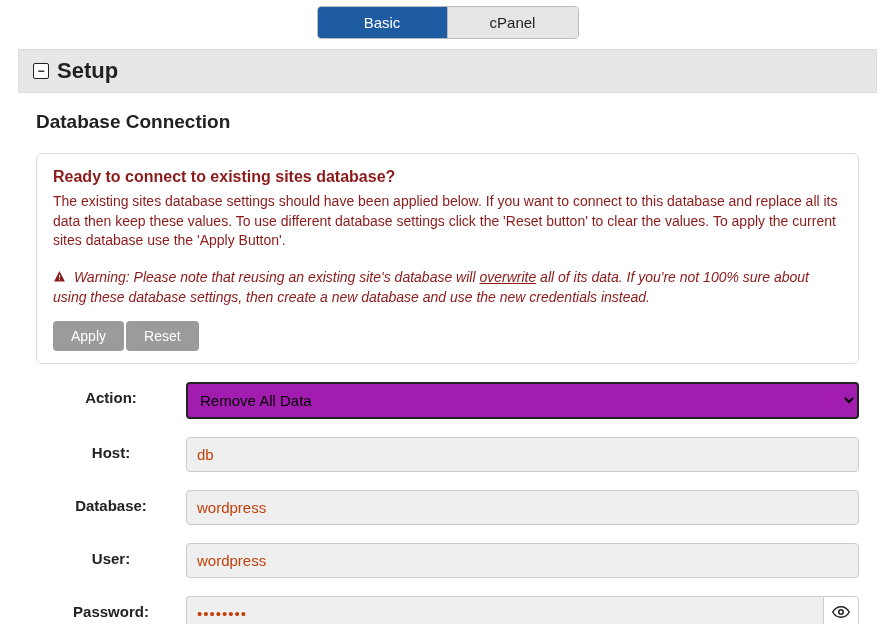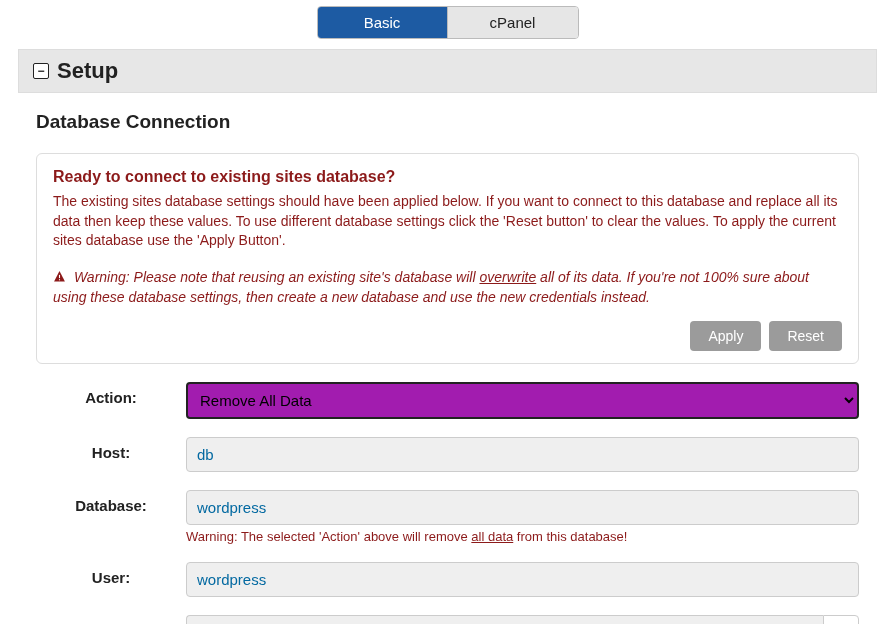--- a/index.html
+++ b/index.html
@@ -113,8 +113,8 @@
     }
     .notice-actions {
       display: flex;
-      justify-content: flex-end;
-      gap: 8px;
+      justify-content: flex-start;
+      gap: 2px;
       margin-top: 14px;
     }
     .btn {

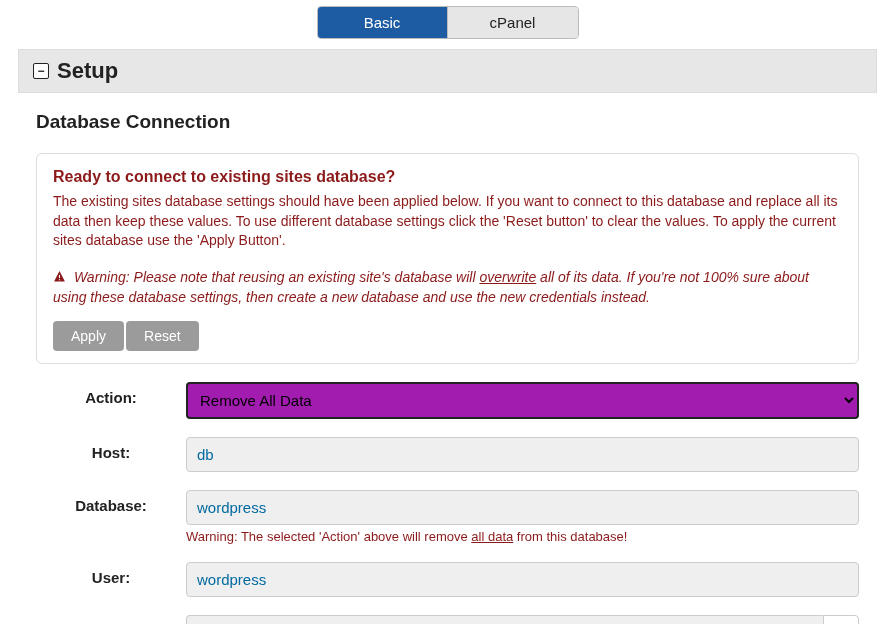--- a/index.html
+++ b/index.html
@@ -158,7 +158,7 @@
       border: 1px solid #ccc;
       border-radius: 4px;
       background: #efefef;
-      color: #0369a1;
+      color: #c2410c;
     }
     .field-warning {
       color: #8c1a1a;

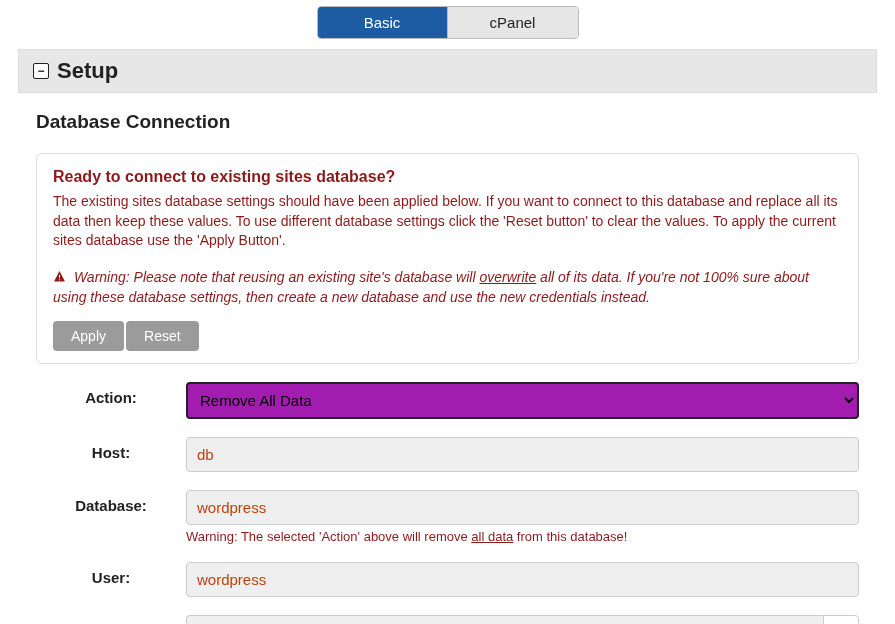--- a/index.html
+++ b/index.html
@@ -255,9 +255,6 @@
       <div class="form-label">Database:</div>
       <div class="form-control-wrap">
         <input type="text" class="form-input" value="wordpress" style="">
-        <div class="field-warning">
-          <span>Warning: The selected 'Action' above will remove </span><span class="underline">all data</span><span> from this database!</span>
-        </div>
       </div>
     </div>
 

